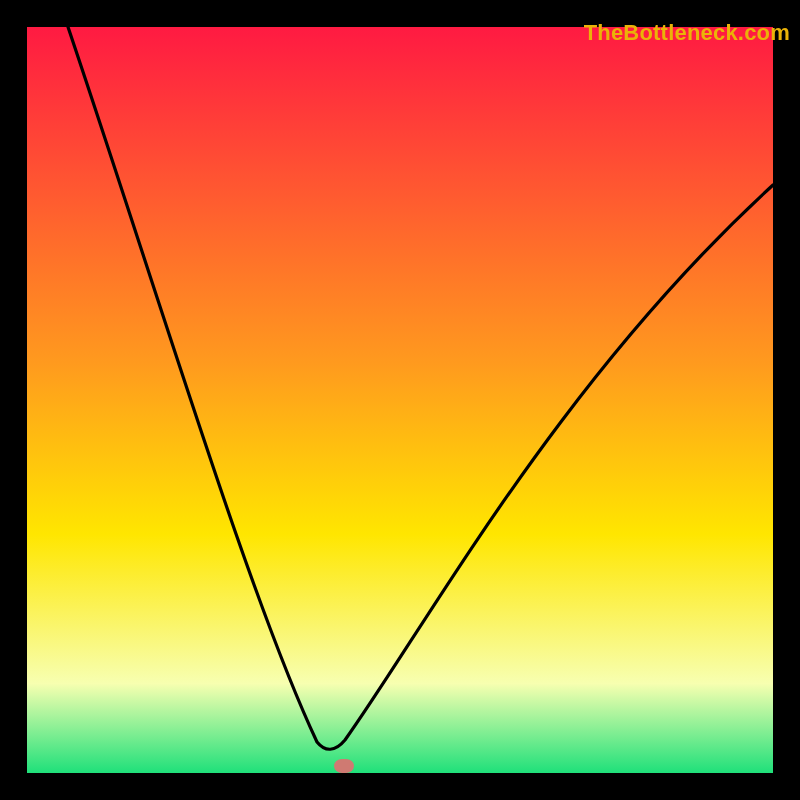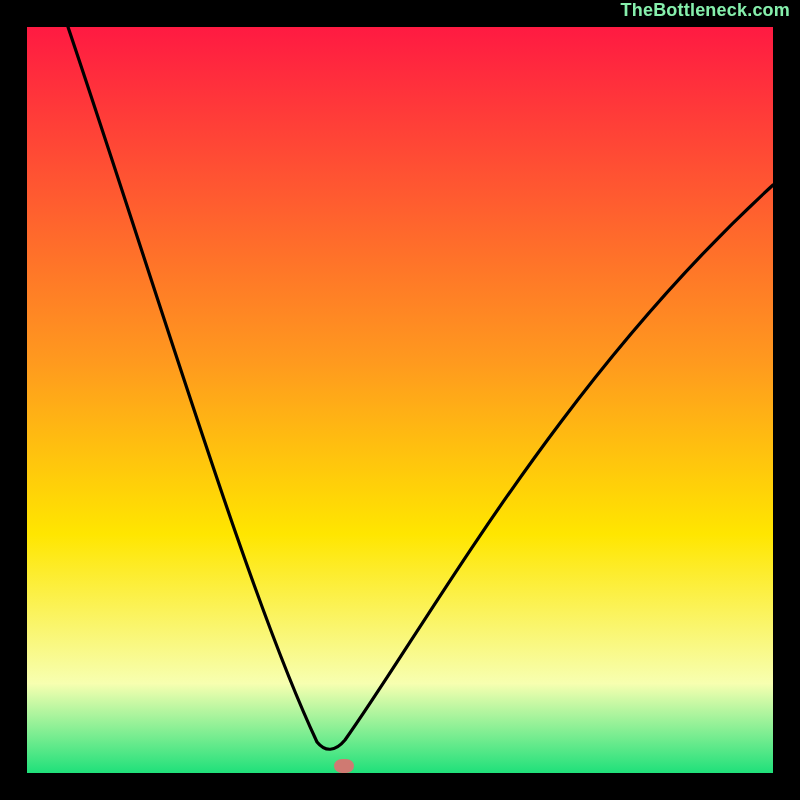--- a/index.html
+++ b/index.html
@@ -27,10 +27,10 @@
   }
   .watermark {
     position: absolute;
-    top: 0;
+    top: 20px;
     right: 10px;
-    color: #86efac;
-    font-size: 18px;
+    color: #eab308;
+    font-size: 22px;
     font-weight: 600;
     letter-spacing: 0.2px;
   }

